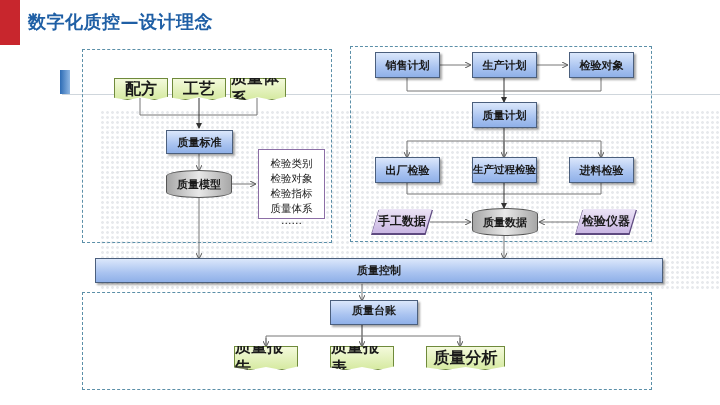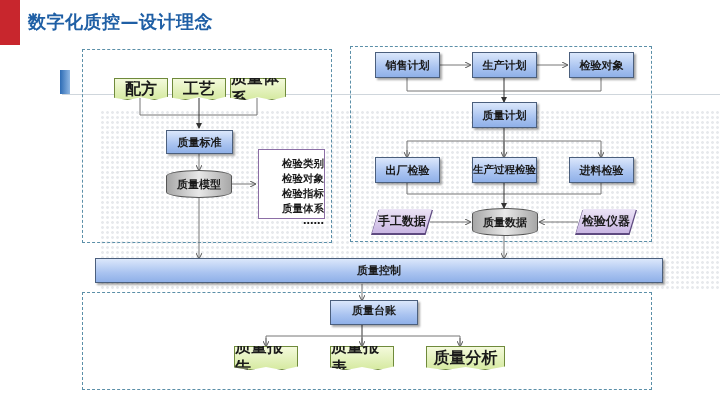--- a/index.html
+++ b/index.html
@@ -23,8 +23,8 @@
   .para{display:flex;align-items:center;justify-content:center;font-size:12px;font-weight:bold;color:#1a1a1a;
         background:linear-gradient(180deg,#ece4f6,#c9b6e3);clip-path:polygon(12% 0,100% 0,88% 100%,0 100%);}
   .parab{background:#5e4a80;clip-path:polygon(12% 0,100% 0,88% 100%,0 100%);}
-  .listbox{border:1.5px solid #8c6ea6;background:#fff;font-size:10.5px;font-weight:bold;color:#1a1a1a;
-           text-align:right;line-height:15px;padding-top:6px;}
+  .listbox{border:1.5px solid #8c6ea6;background:#fff;font-size:10.5px;font-weight:normal;color:#1a1a1a;
+           text-align:center;line-height:15px;padding-top:6px;}
   svg.lines{position:absolute;left:0;top:0;}
 </style>
 </head>

